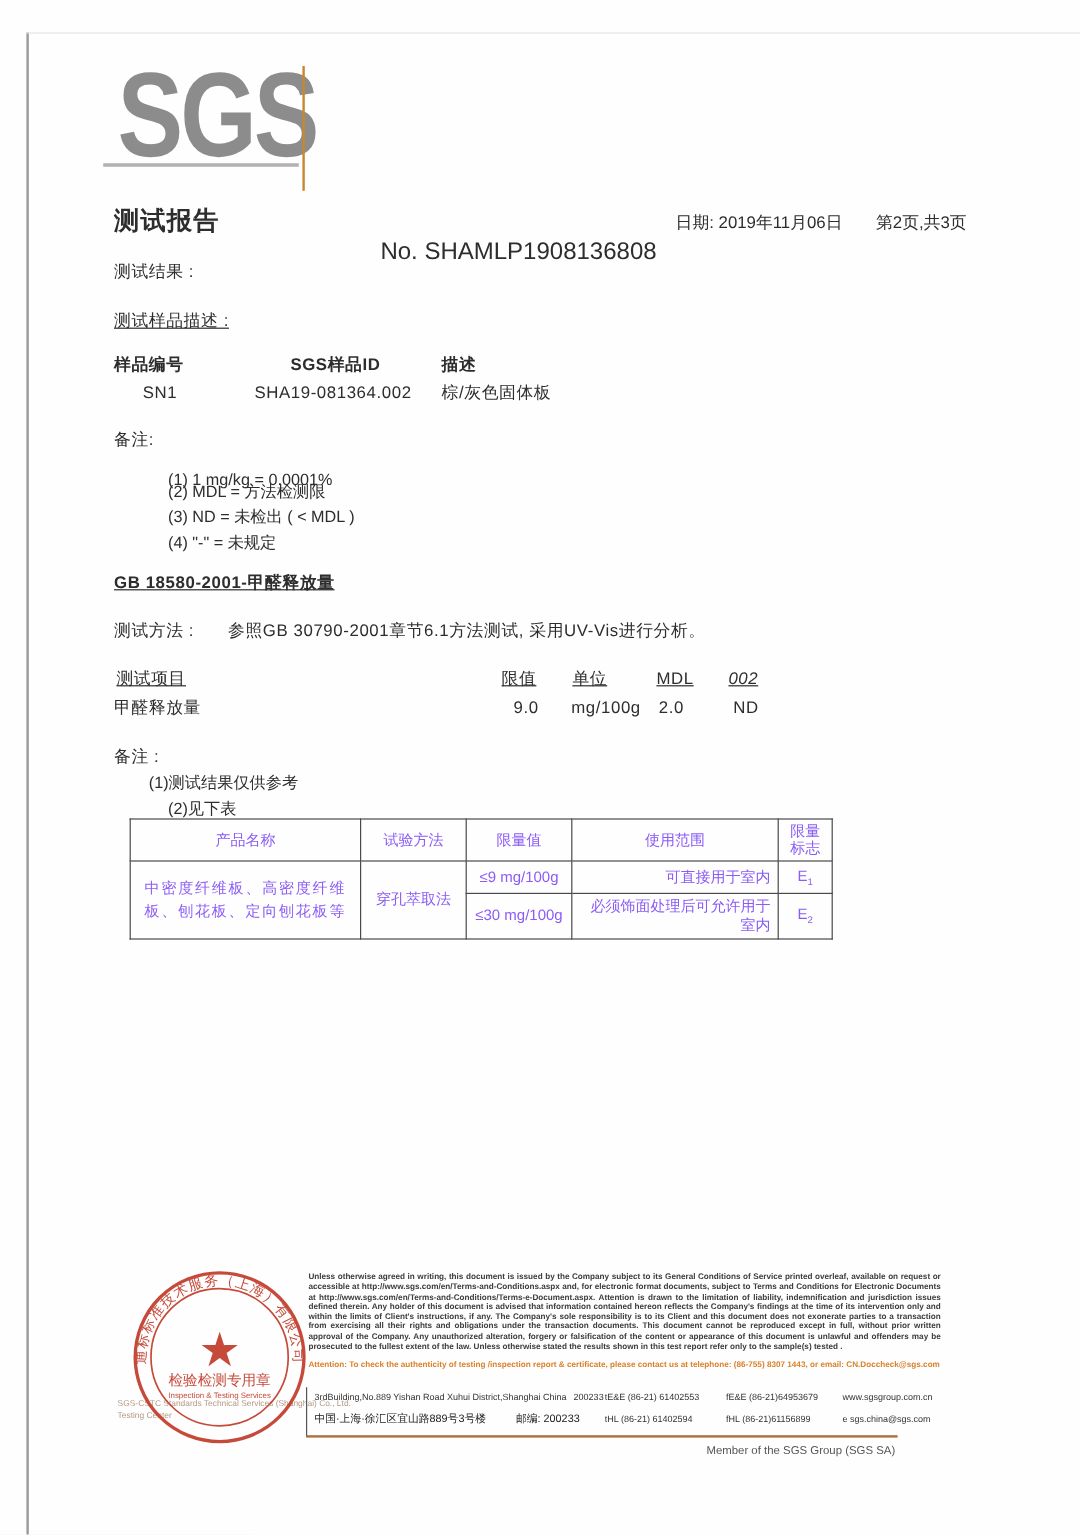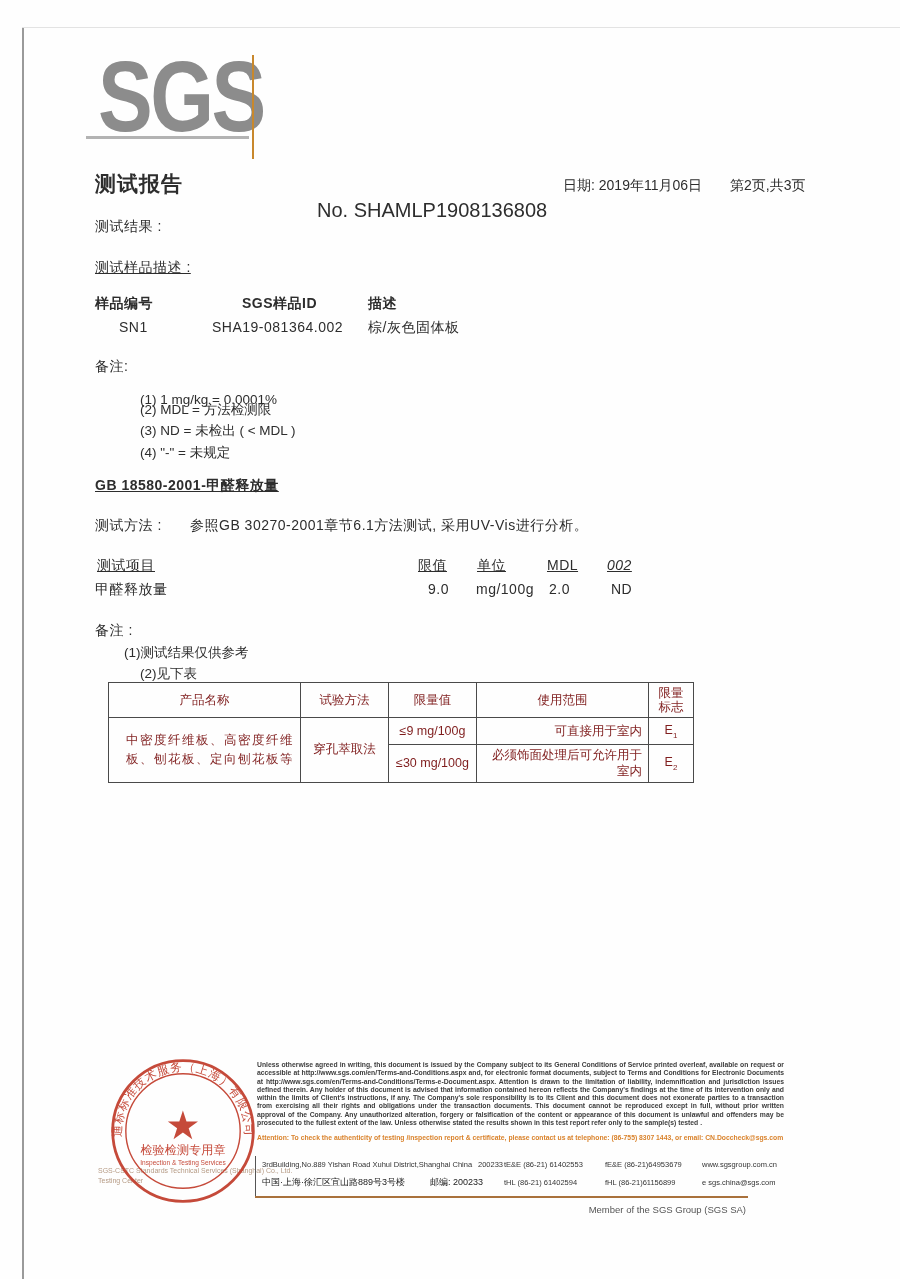--- a/index.html
+++ b/index.html
@@ -84,7 +84,7 @@
 
   <div class="abs cn b u" style="left:95px;top:477px;">GB 18580-2001-甲醛释放量</div>
   <div class="abs cn" style="left:95px;top:517px;">测试方法 :</div>
-  <div class="abs cn" style="left:190px;top:517px;">参照GB 30270-2001章节6.1方法测试, 采用UV-Vis进行分析。</div>
+  <div class="abs cn" style="left:190px;top:517px;">参照GB 30790-2001章节6.1方法测试, 采用UV-Vis进行分析。</div>
 
   <div class="abs cn u" style="left:97px;top:557px;">测试项目</div>
   <div class="abs cn u" style="left:418px;top:557px;">限值</div>

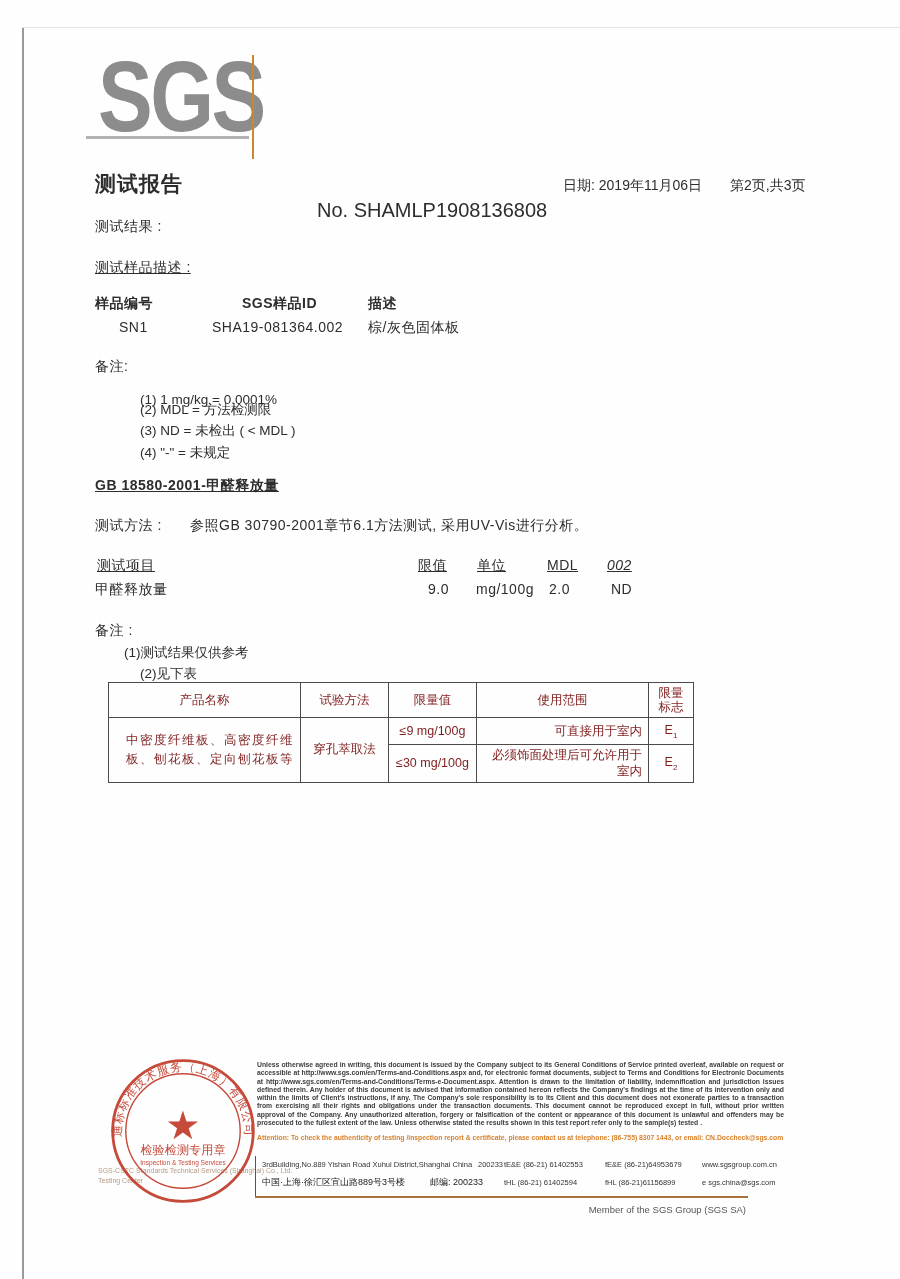--- a/index.html
+++ b/index.html
@@ -26,7 +26,7 @@
 
   
   table.limit{position:absolute;left:108px;top:682px;border-collapse:collapse;table-layout:fixed;
-      font-size:12.5px;color:#7f1d1d;}
+      font-size:12.5px;color:#8b5cf6;}
   table.limit th,table.limit td{border:1.5px solid #4a4a4a;padding:2px 6px;font-weight:normal;}
   table.limit th{height:30px;text-align:center;line-height:1.15;}
   table.limit td{height:22px;}

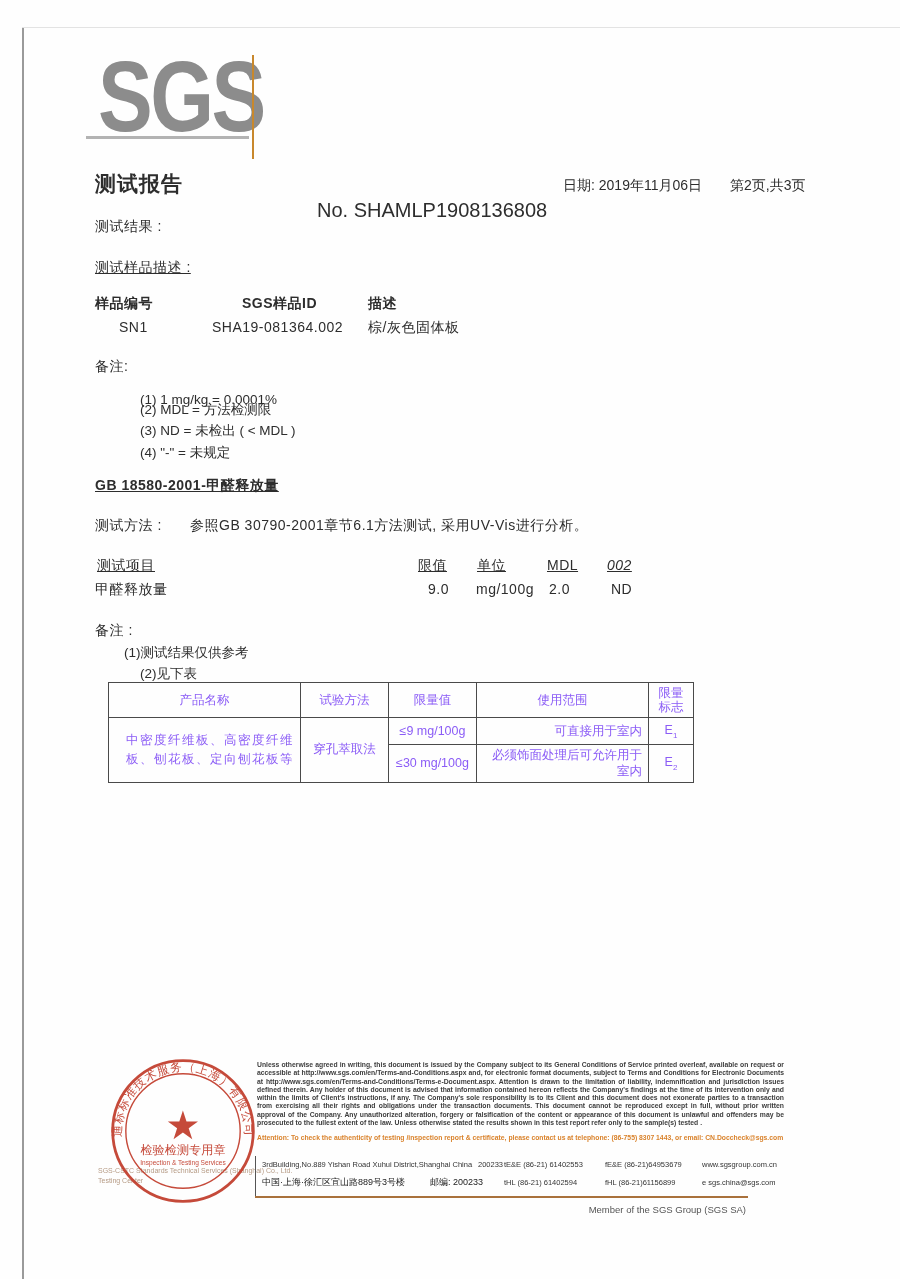--- a/index.html
+++ b/index.html
@@ -32,7 +32,7 @@
   table.limit td{height:22px;}
   td.cell-center{text-align:center;}
   td.cell-left{text-align:right;line-height:1.3;}
-  td.product{letter-spacing:1.5px;line-height:1.5;text-align:right;padding:2px 8px;}
+  td.product{letter-spacing:1.5px;line-height:1.5;text-align:center;padding:2px 8px;}
 
   
   .disclaimer{position:absolute;left:257px;top:1061px;width:527px;font-size:6.8px;line-height:8.3px;

